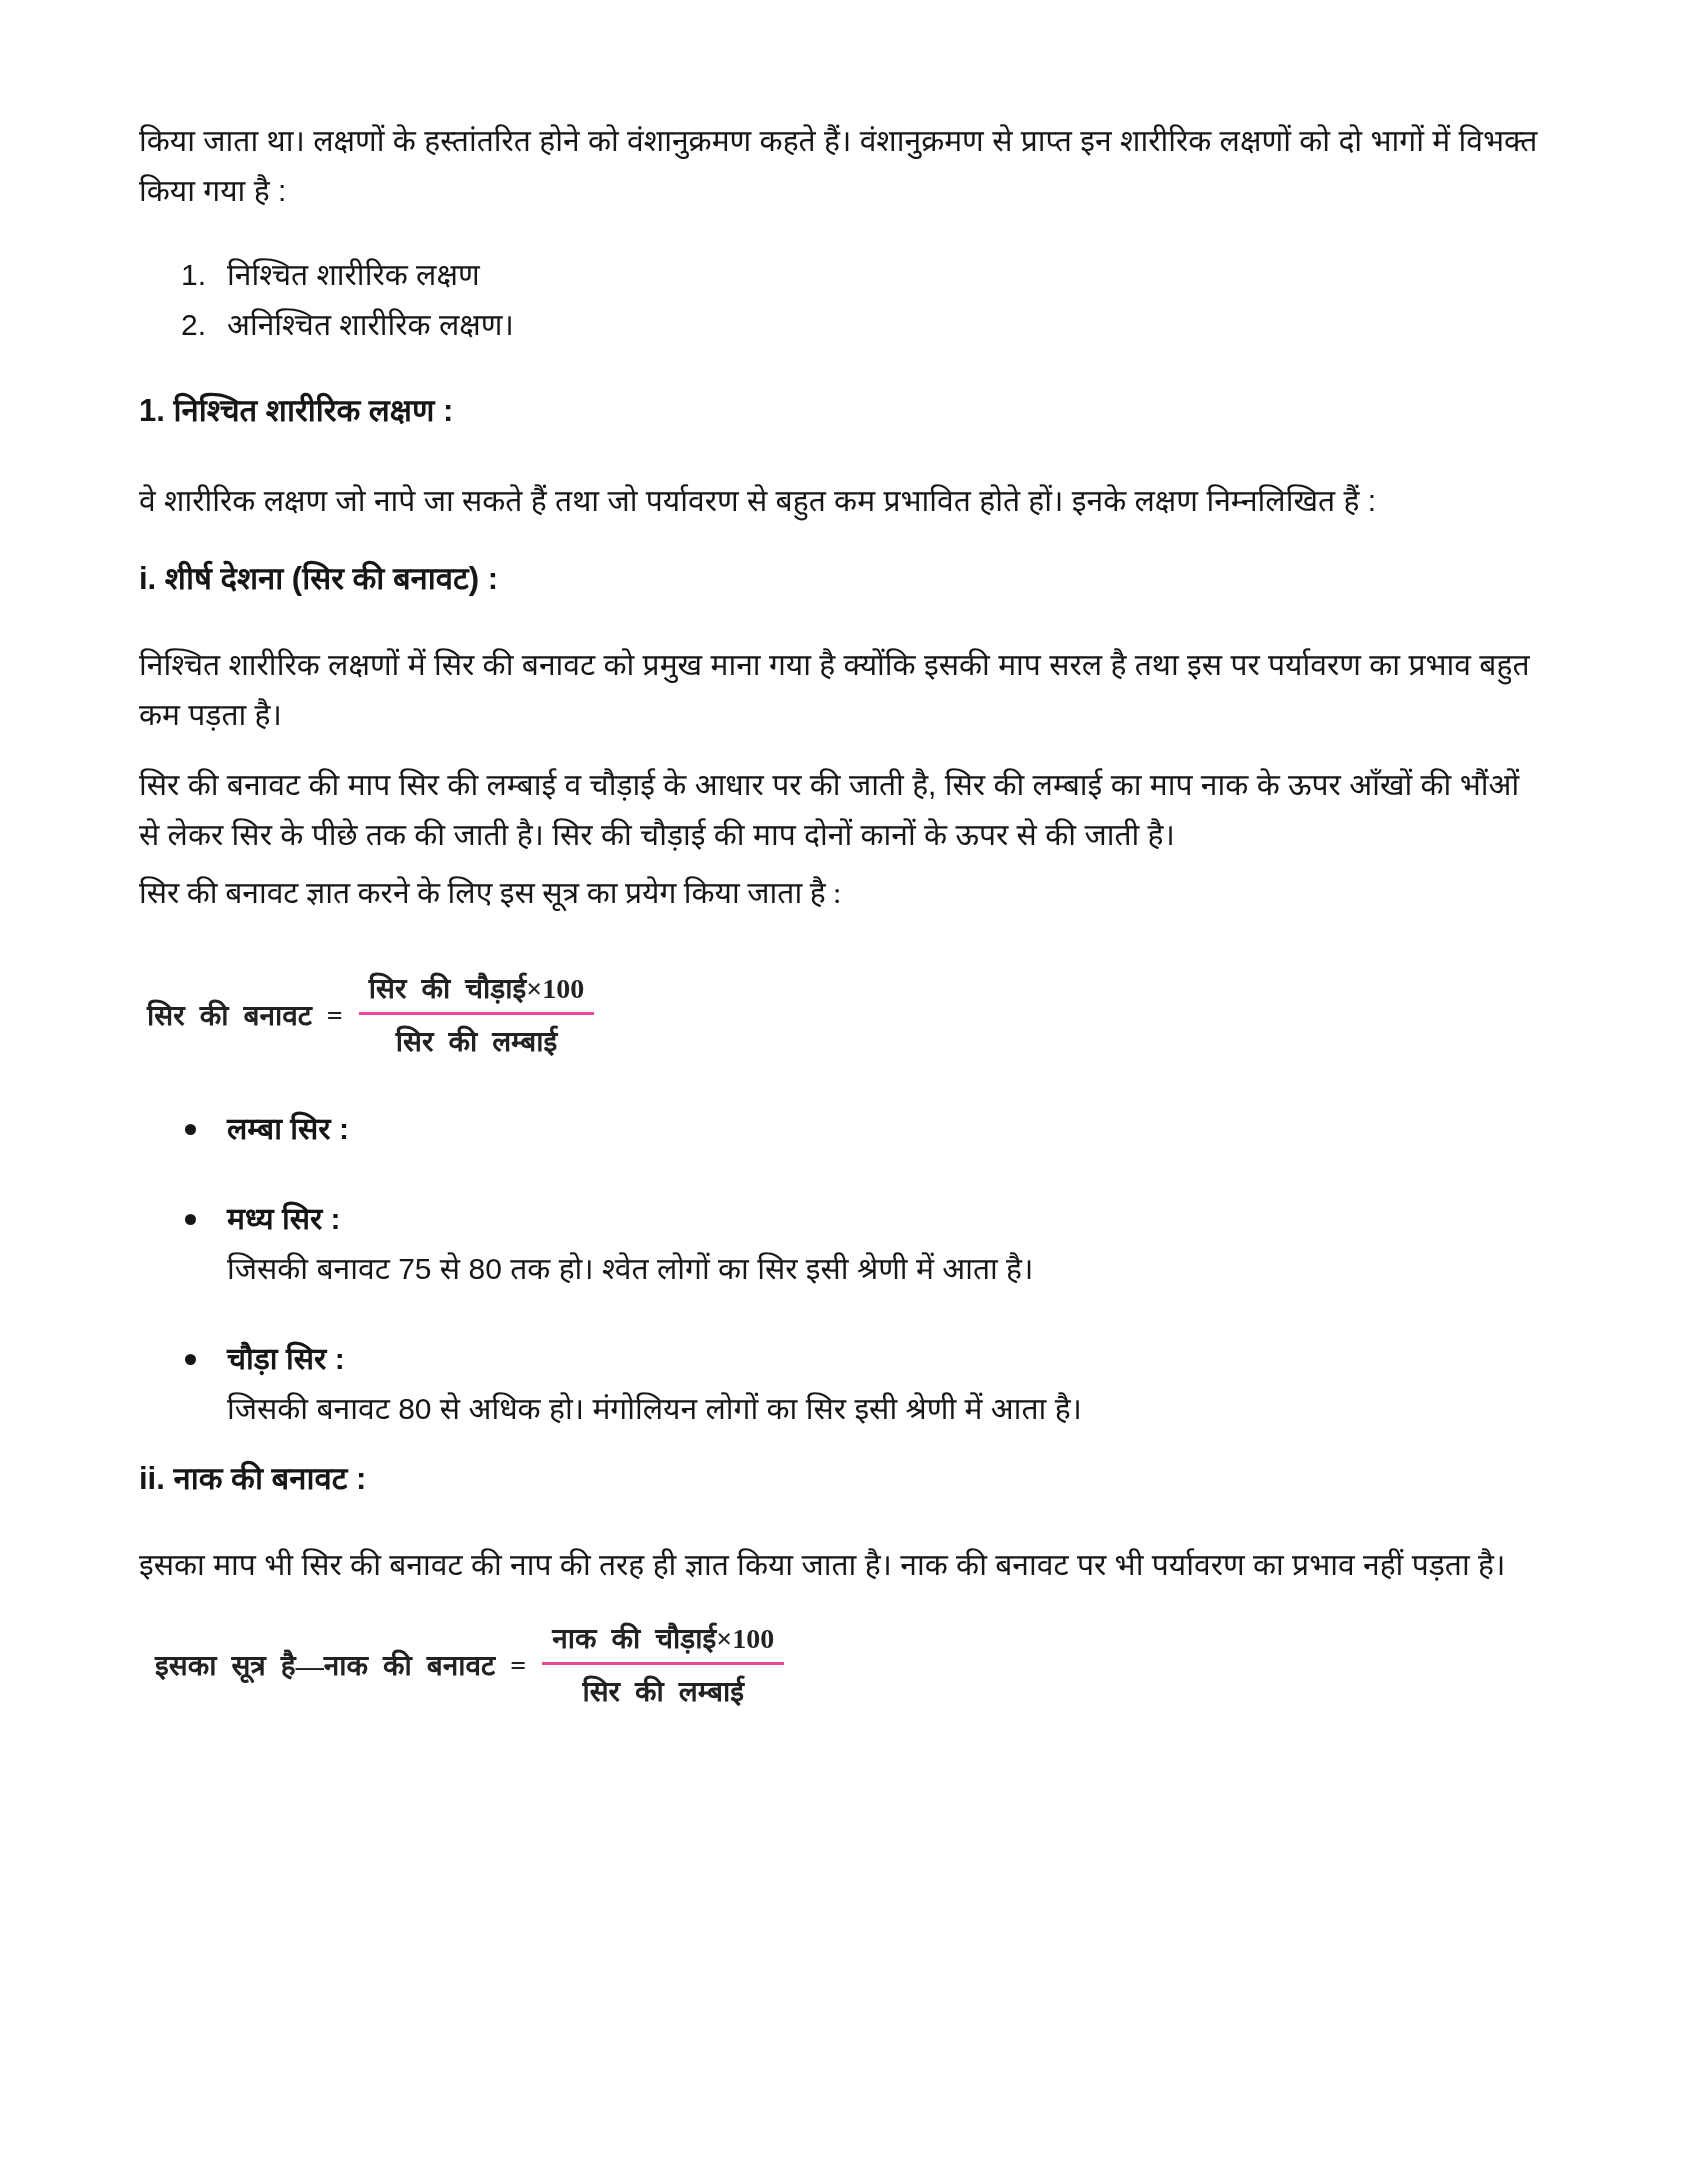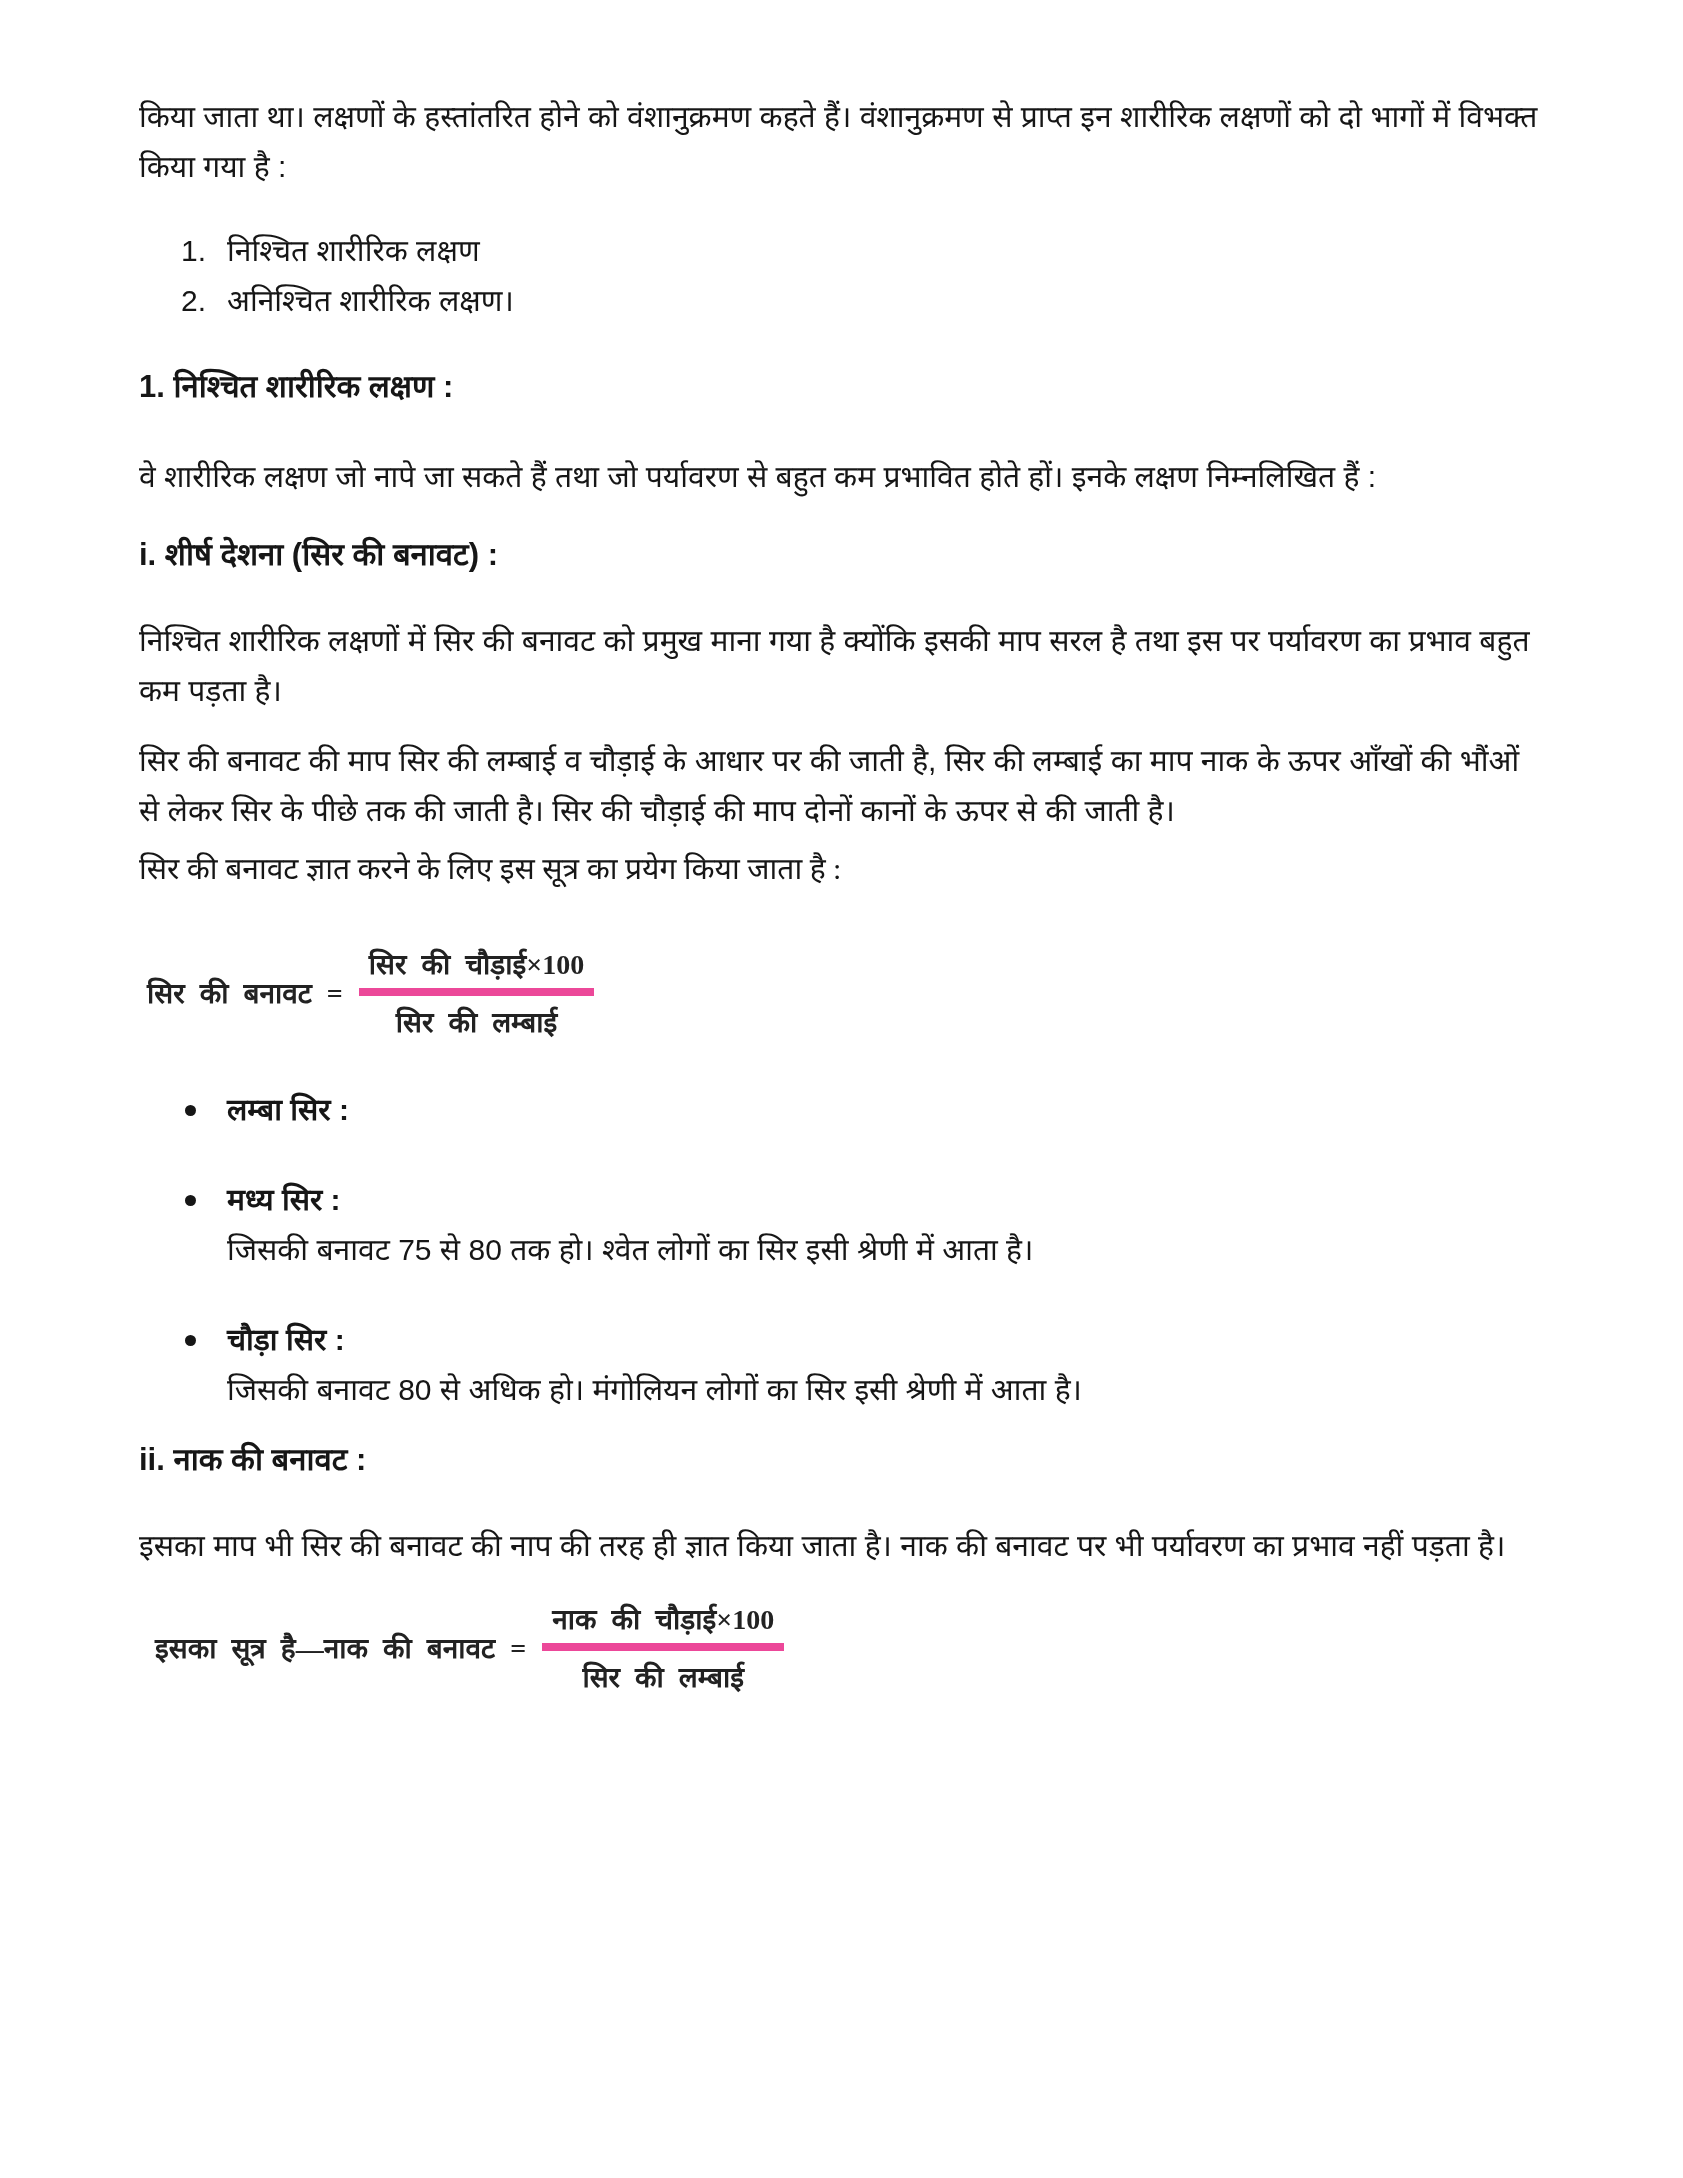--- a/index.html
+++ b/index.html
@@ -14,7 +14,7 @@
     box-sizing: border-box;
     width: 1683px;
     height: 2178px;
-    padding: 92px 144px 0 139px;
+    padding: 116px 144px 0 139px;
     background: #ffffff;
   }
   .body-text {

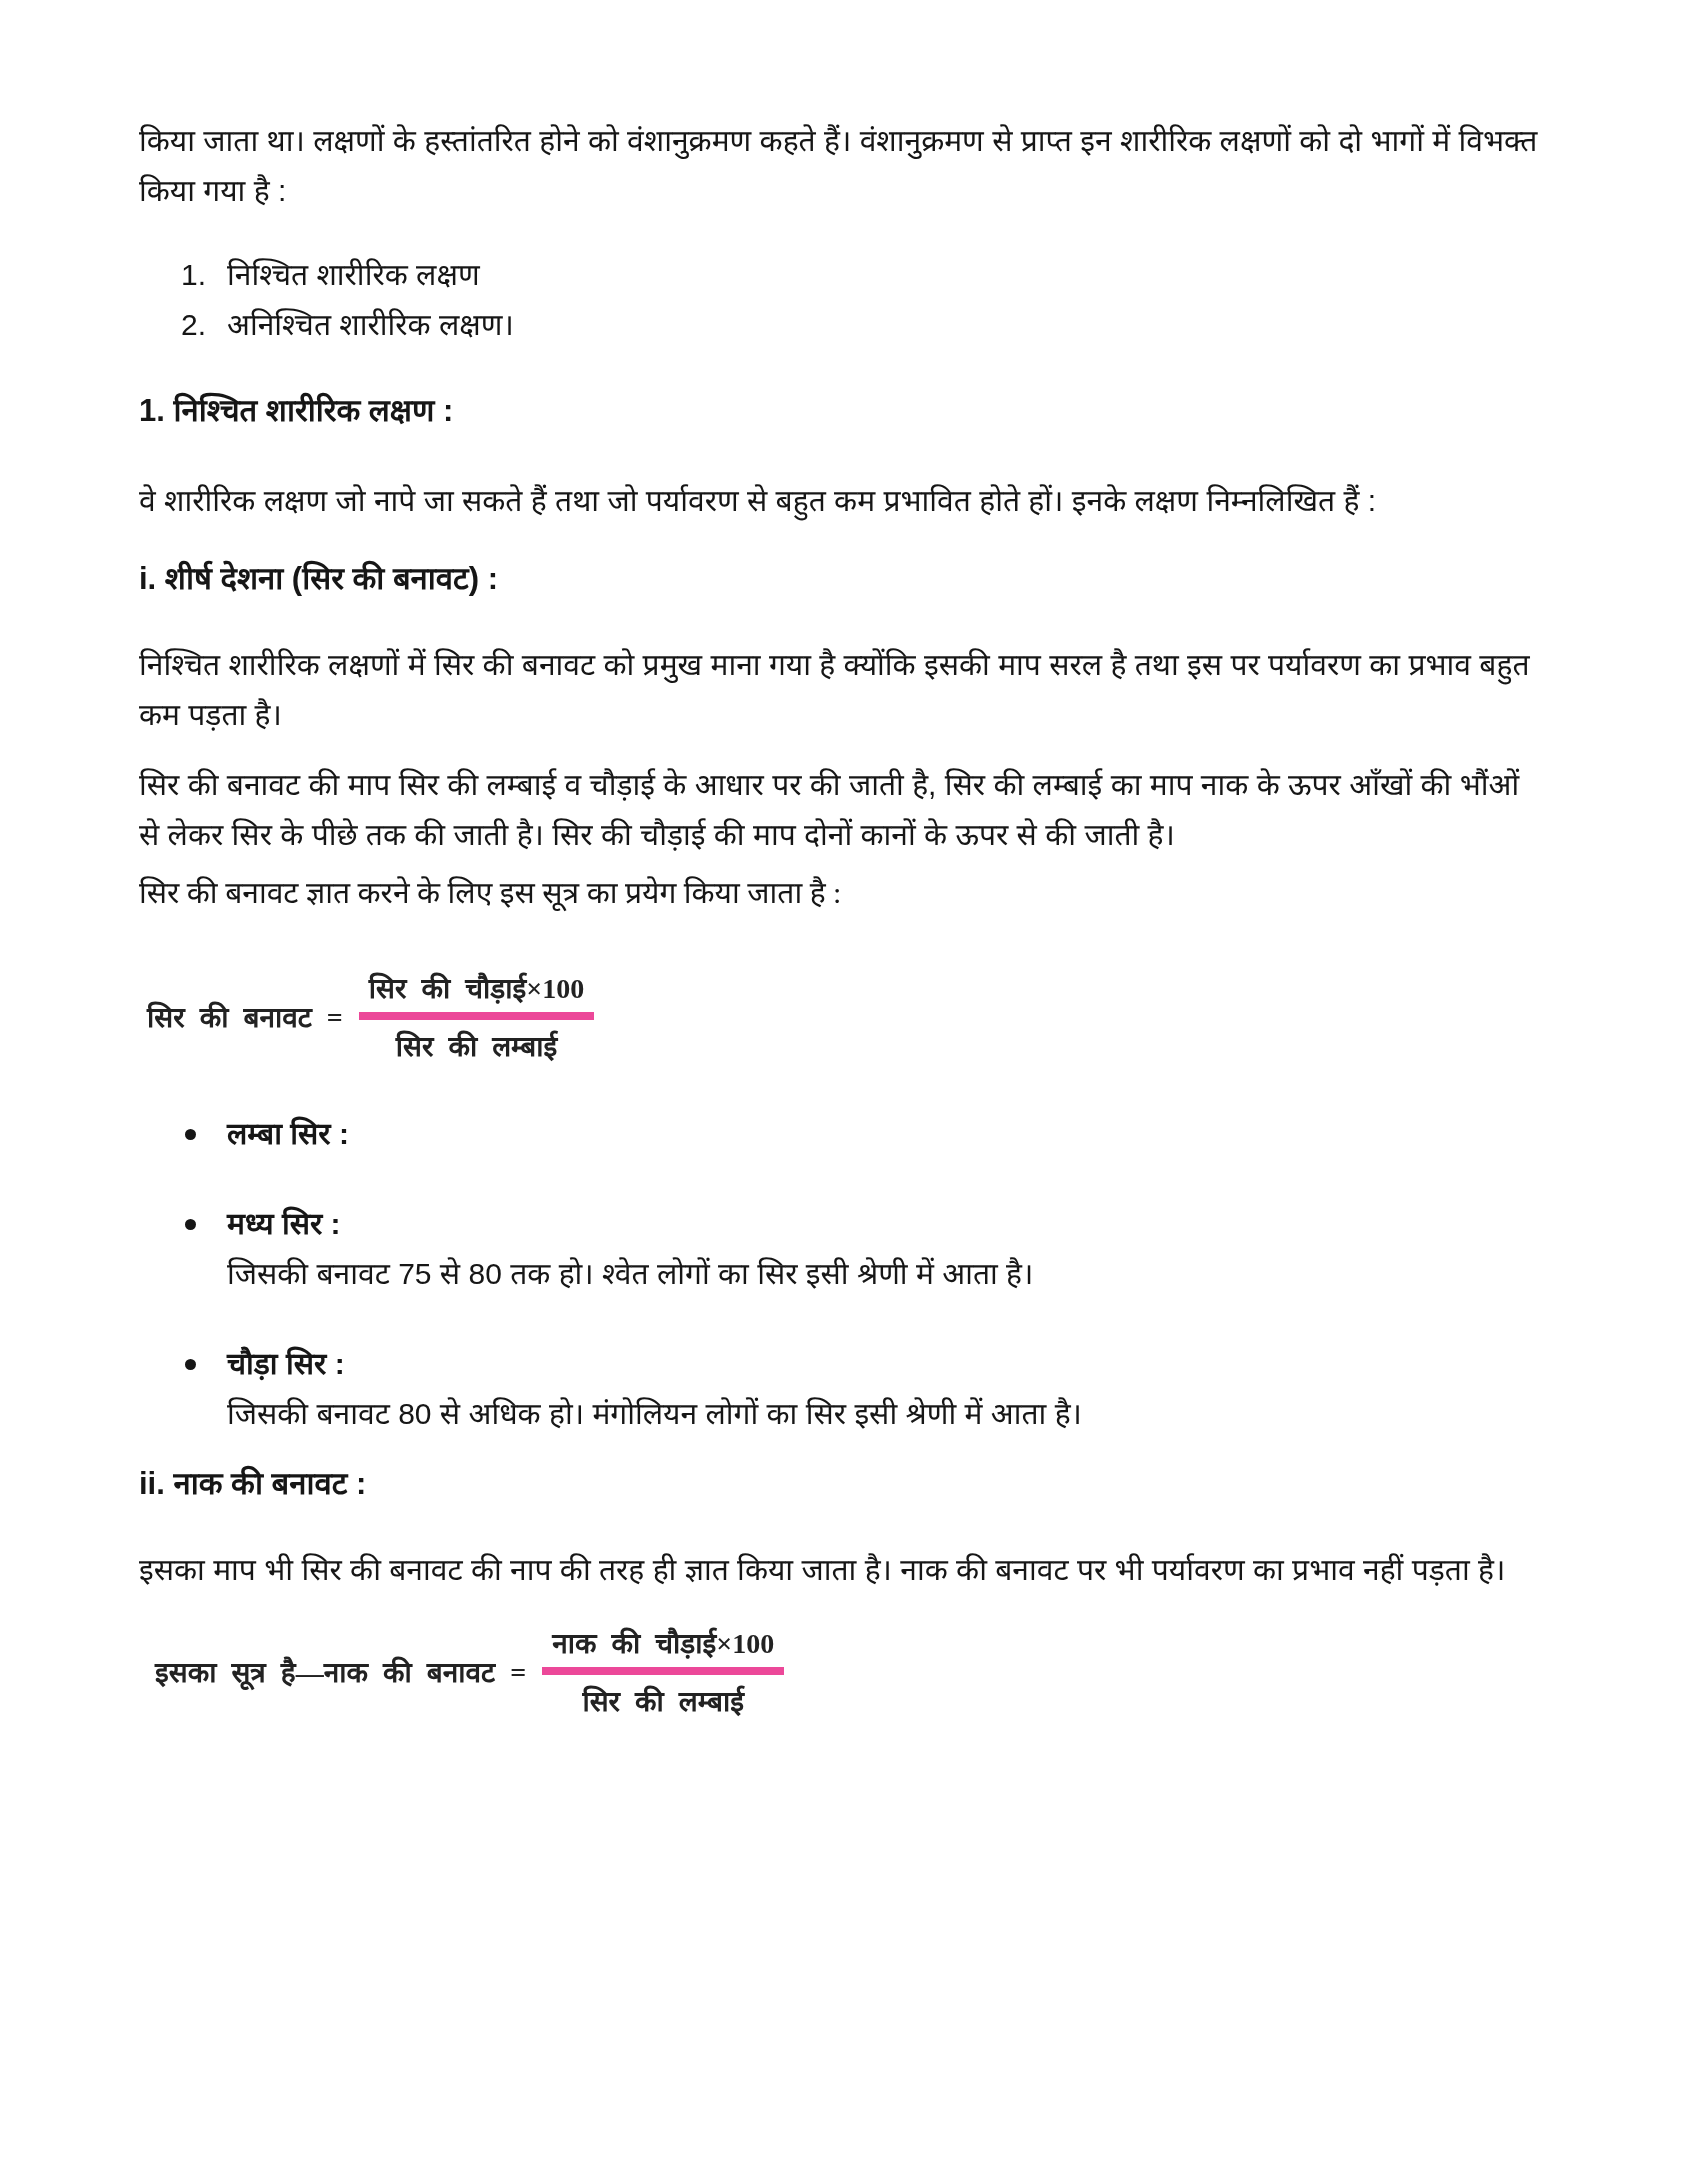--- a/index.html
+++ b/index.html
@@ -63,7 +63,7 @@
   }
   .fraction .numerator {
     display: block;
-    border-bottom: 8px solid #ec4899;
+    border-bottom: 3px solid #ec4899;
     padding: 0 10px 6px 10px;
   }
   .fraction .denominator {

